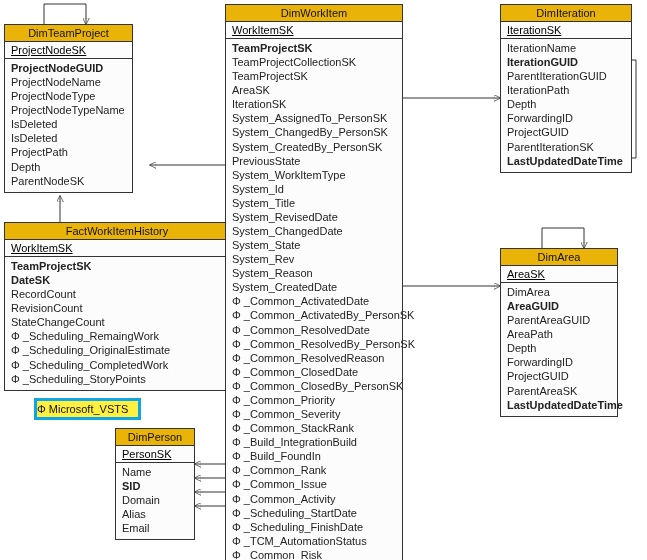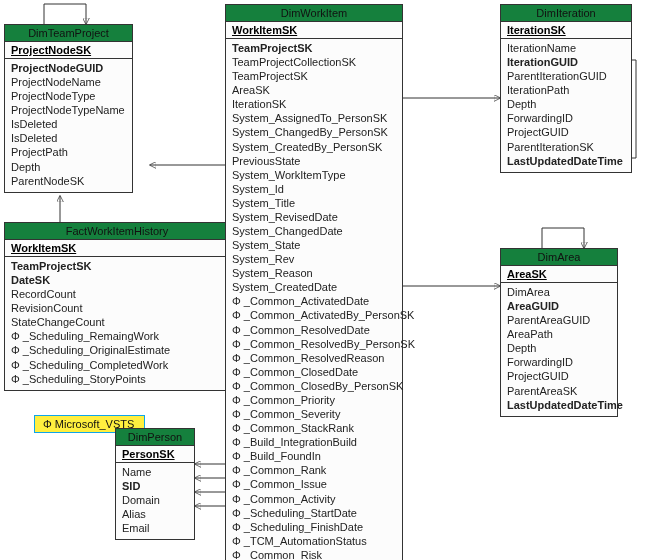--- a/index.html
+++ b/index.html
@@ -19,7 +19,7 @@
     background: #fcfcfc;
   }
   .entity-title {
-    background: #15803d;
+    background: #eab308;
     border-bottom: 1px solid #333;
     padding: 2px 6px;
     font-weight: normal;

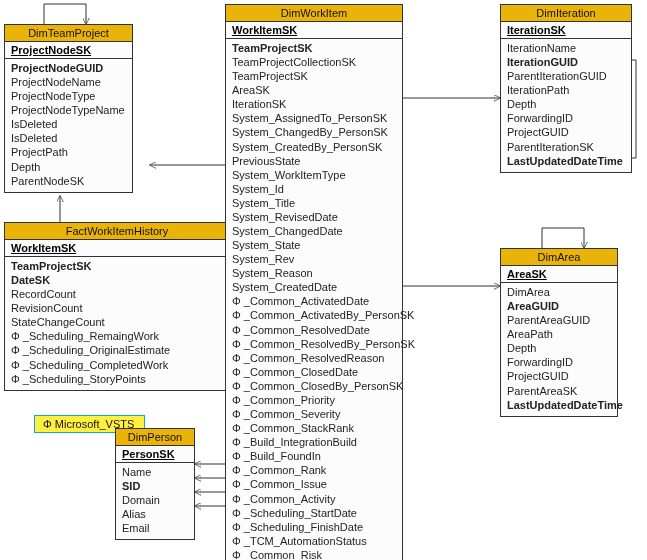--- a/index.html
+++ b/index.html
@@ -29,7 +29,7 @@
   .entity-pk {
     border-bottom: 1px solid #333;
     padding: 2px 6px;
-    font-weight: bold;
+    font-weight: normal;
     text-decoration: underline;
   }
   .entity-body {

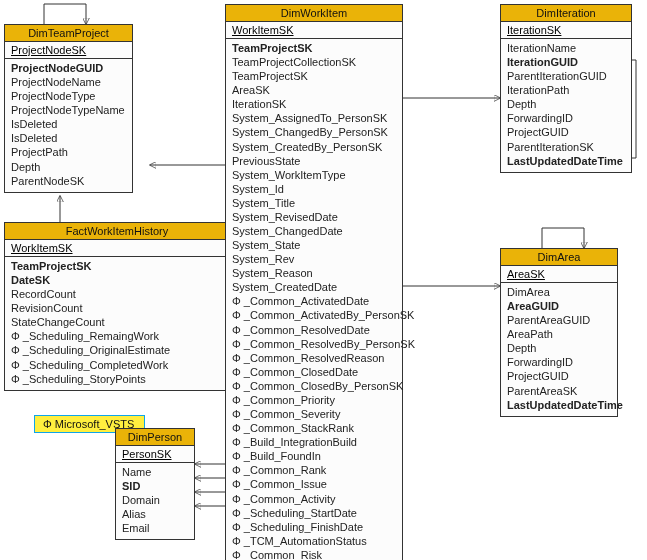--- a/index.html
+++ b/index.html
@@ -40,10 +40,9 @@
   .legend {
     position: absolute;
     background: #ffef3f;
-    border: 1px solid #0ea5e9;
-    padding: 2px 10px 2px 8px;
+    border: 3px solid #0ea5e9;
+    padding: 2px 10px 2px 0;
     color: #111;
-    margin-top: 17px;
   }
   svg.connectors {
     position: absolute;

